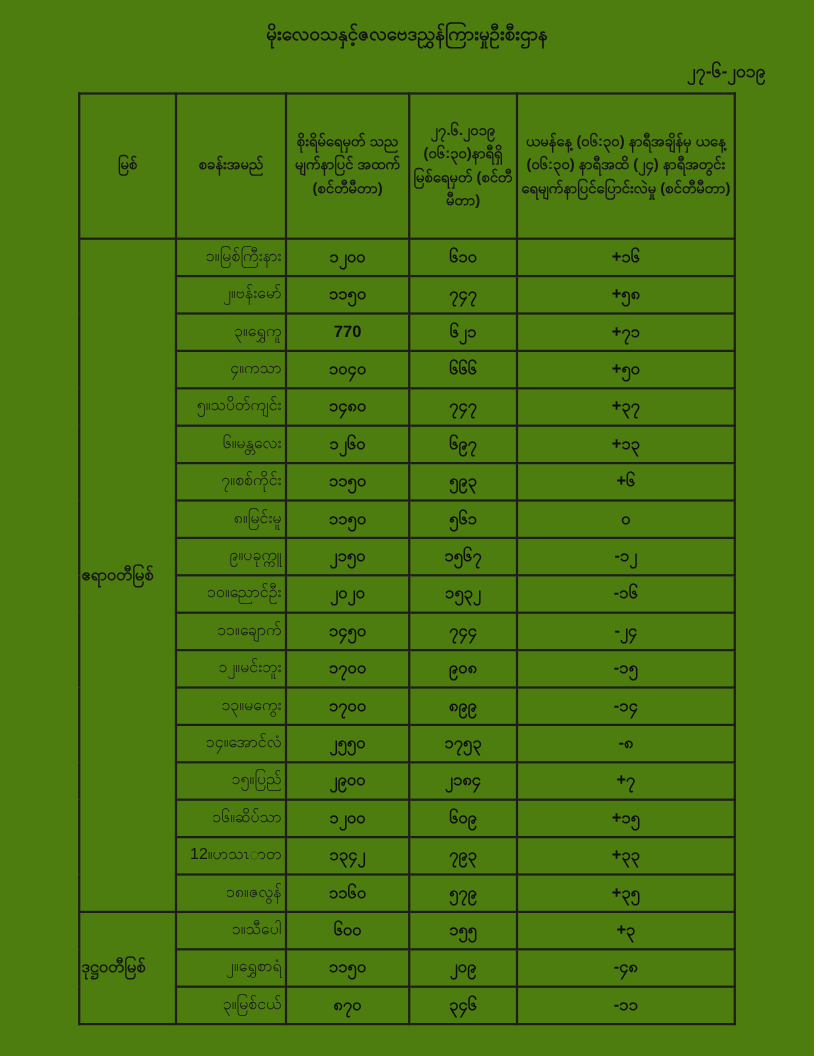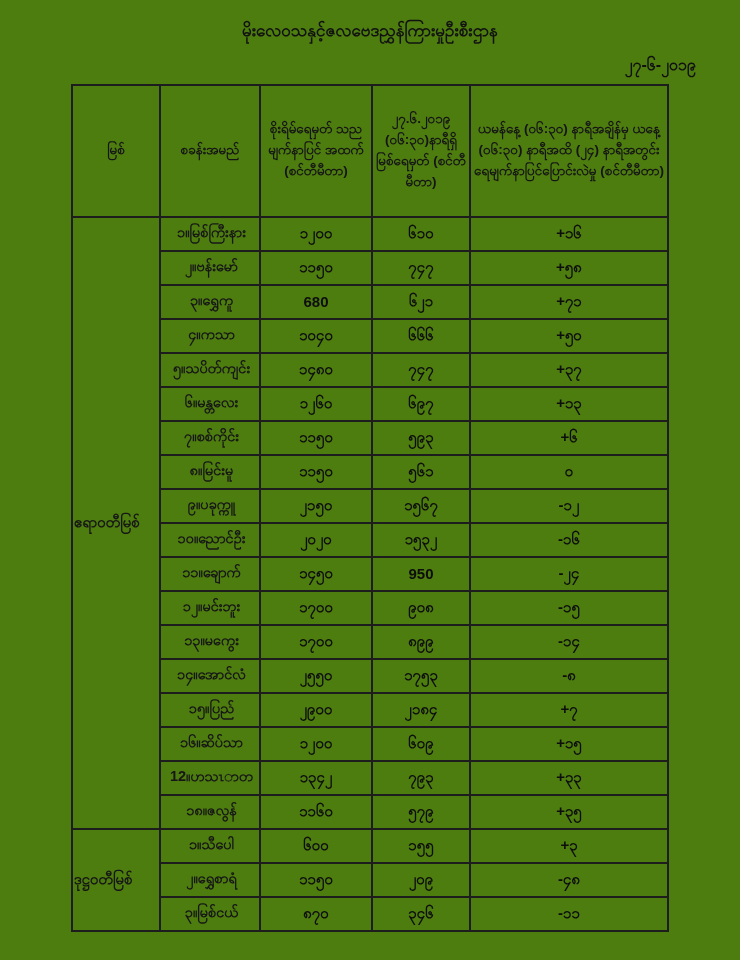--- a/index.html
+++ b/index.html
@@ -69,13 +69,12 @@
     color: #161616;
   }
   .station-cell {
-    text-align: center;
+    text-align: right;
     padding: 2px 3px 2px 6px;
     font-size: 14.5px;
     height: 28px;
     color: #161616;
     white-space: nowrap;
-    font-weight: bold;
   }
   .num-cell {
     text-align: center;

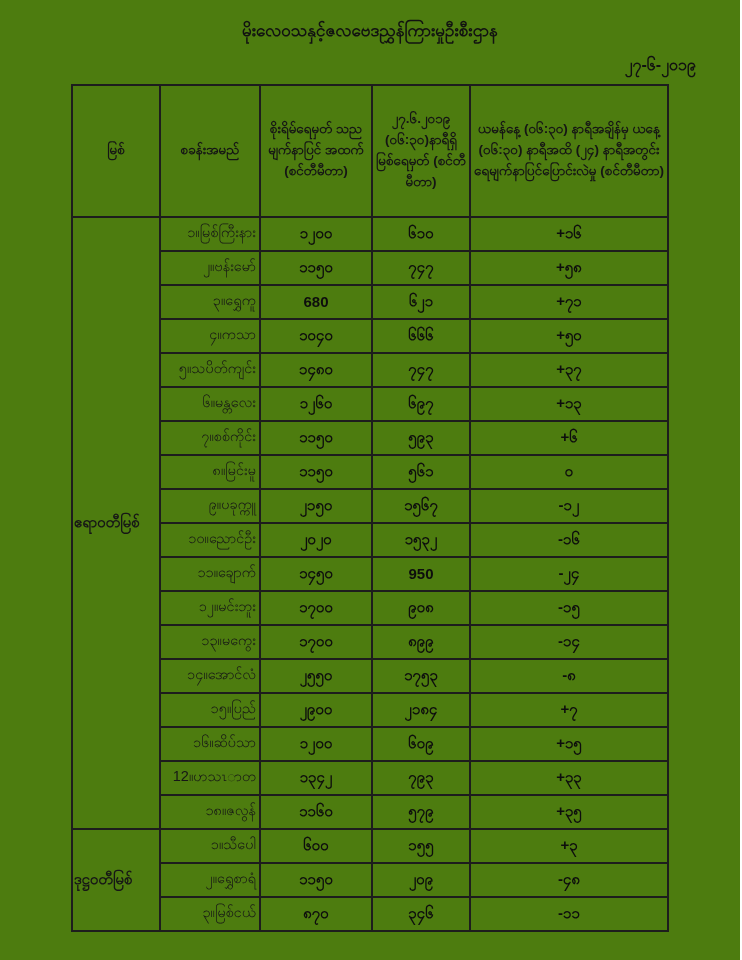--- a/index.html
+++ b/index.html
@@ -128,7 +128,7 @@
         </tr>
         <tr>
           <td class="station-cell">၃။ရွှေကူ</td>
-          <td class="num-cell">680</td>
+          <td class="num-cell">770</td>
           <td class="num-cell">၆၂၁</td>
           <td class="num-cell">+၇၁</td>
         </tr>

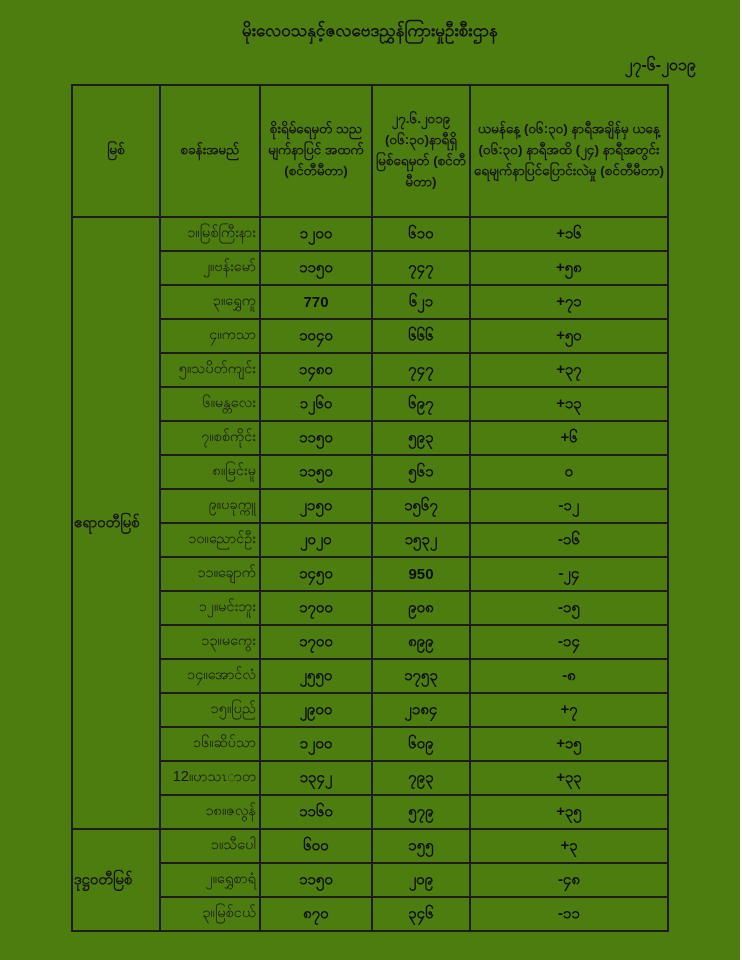--- a/index.html
+++ b/index.html
@@ -177,7 +177,7 @@
         <tr>
           <td class="station-cell">၁၁။ချောက်</td>
           <td class="num-cell">၁၄၅၀</td>
-          <td class="num-cell">950</td>
+          <td class="num-cell">၇၄၄</td>
           <td class="num-cell">-၂၄</td>
         </tr>
         <tr>

